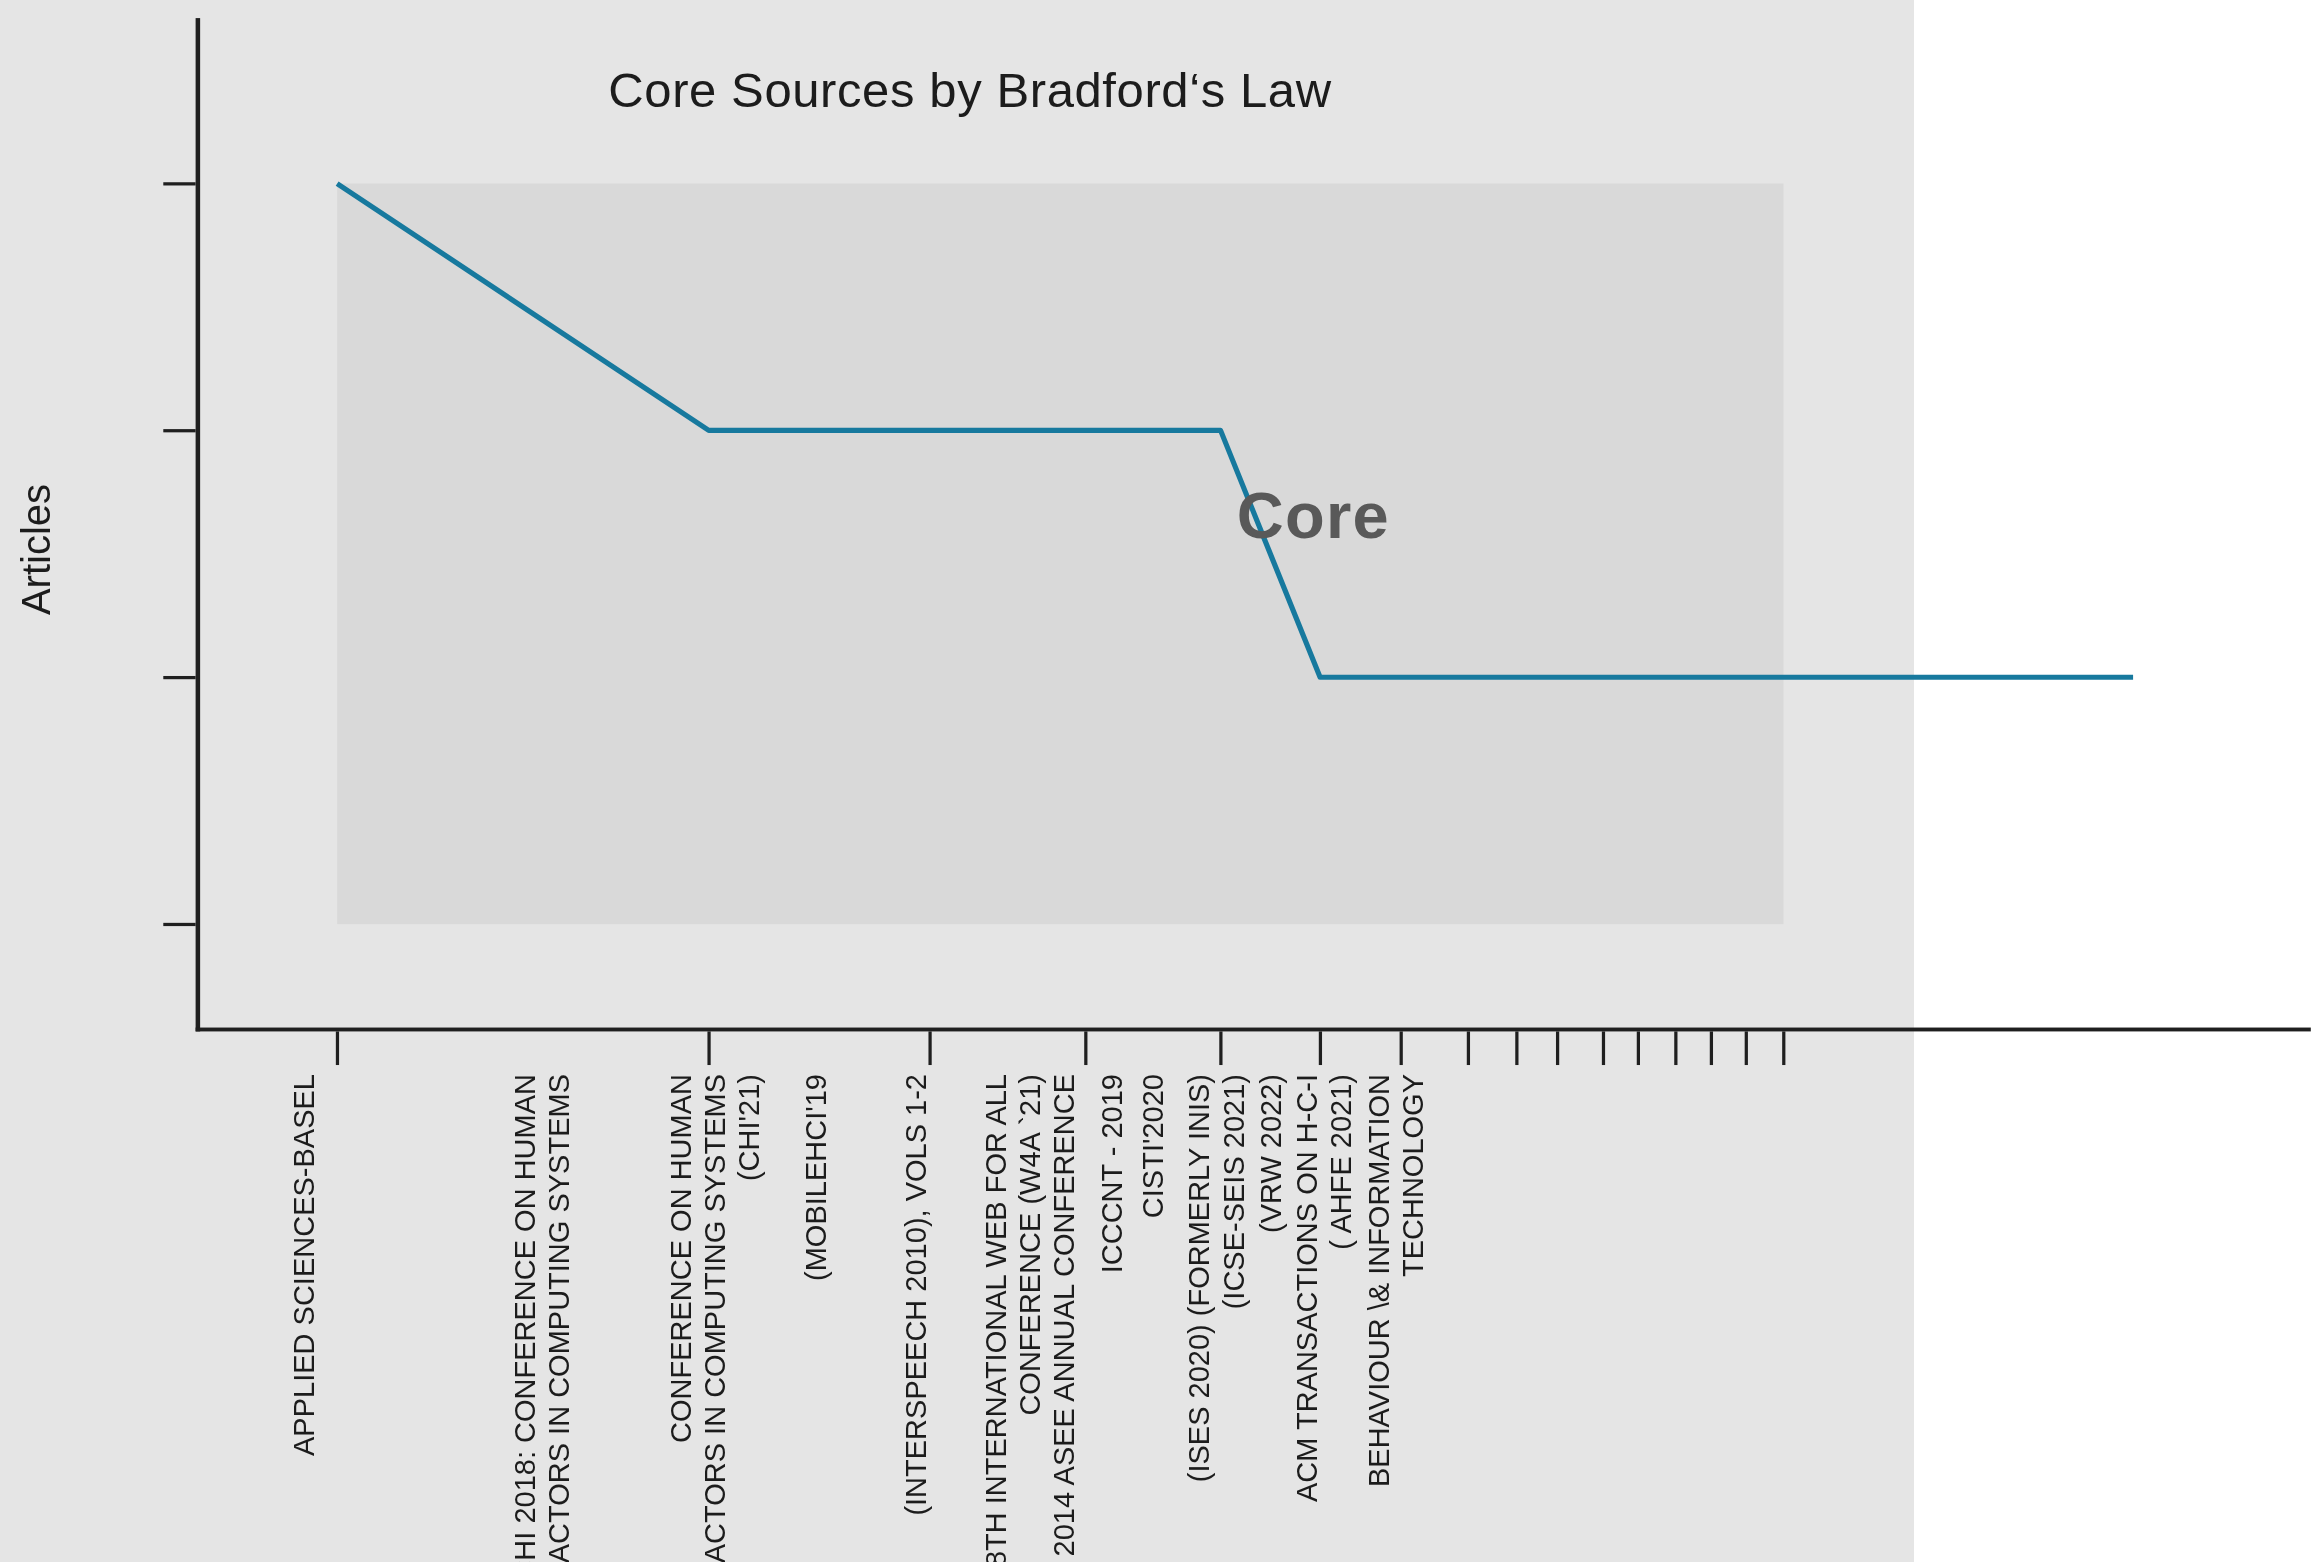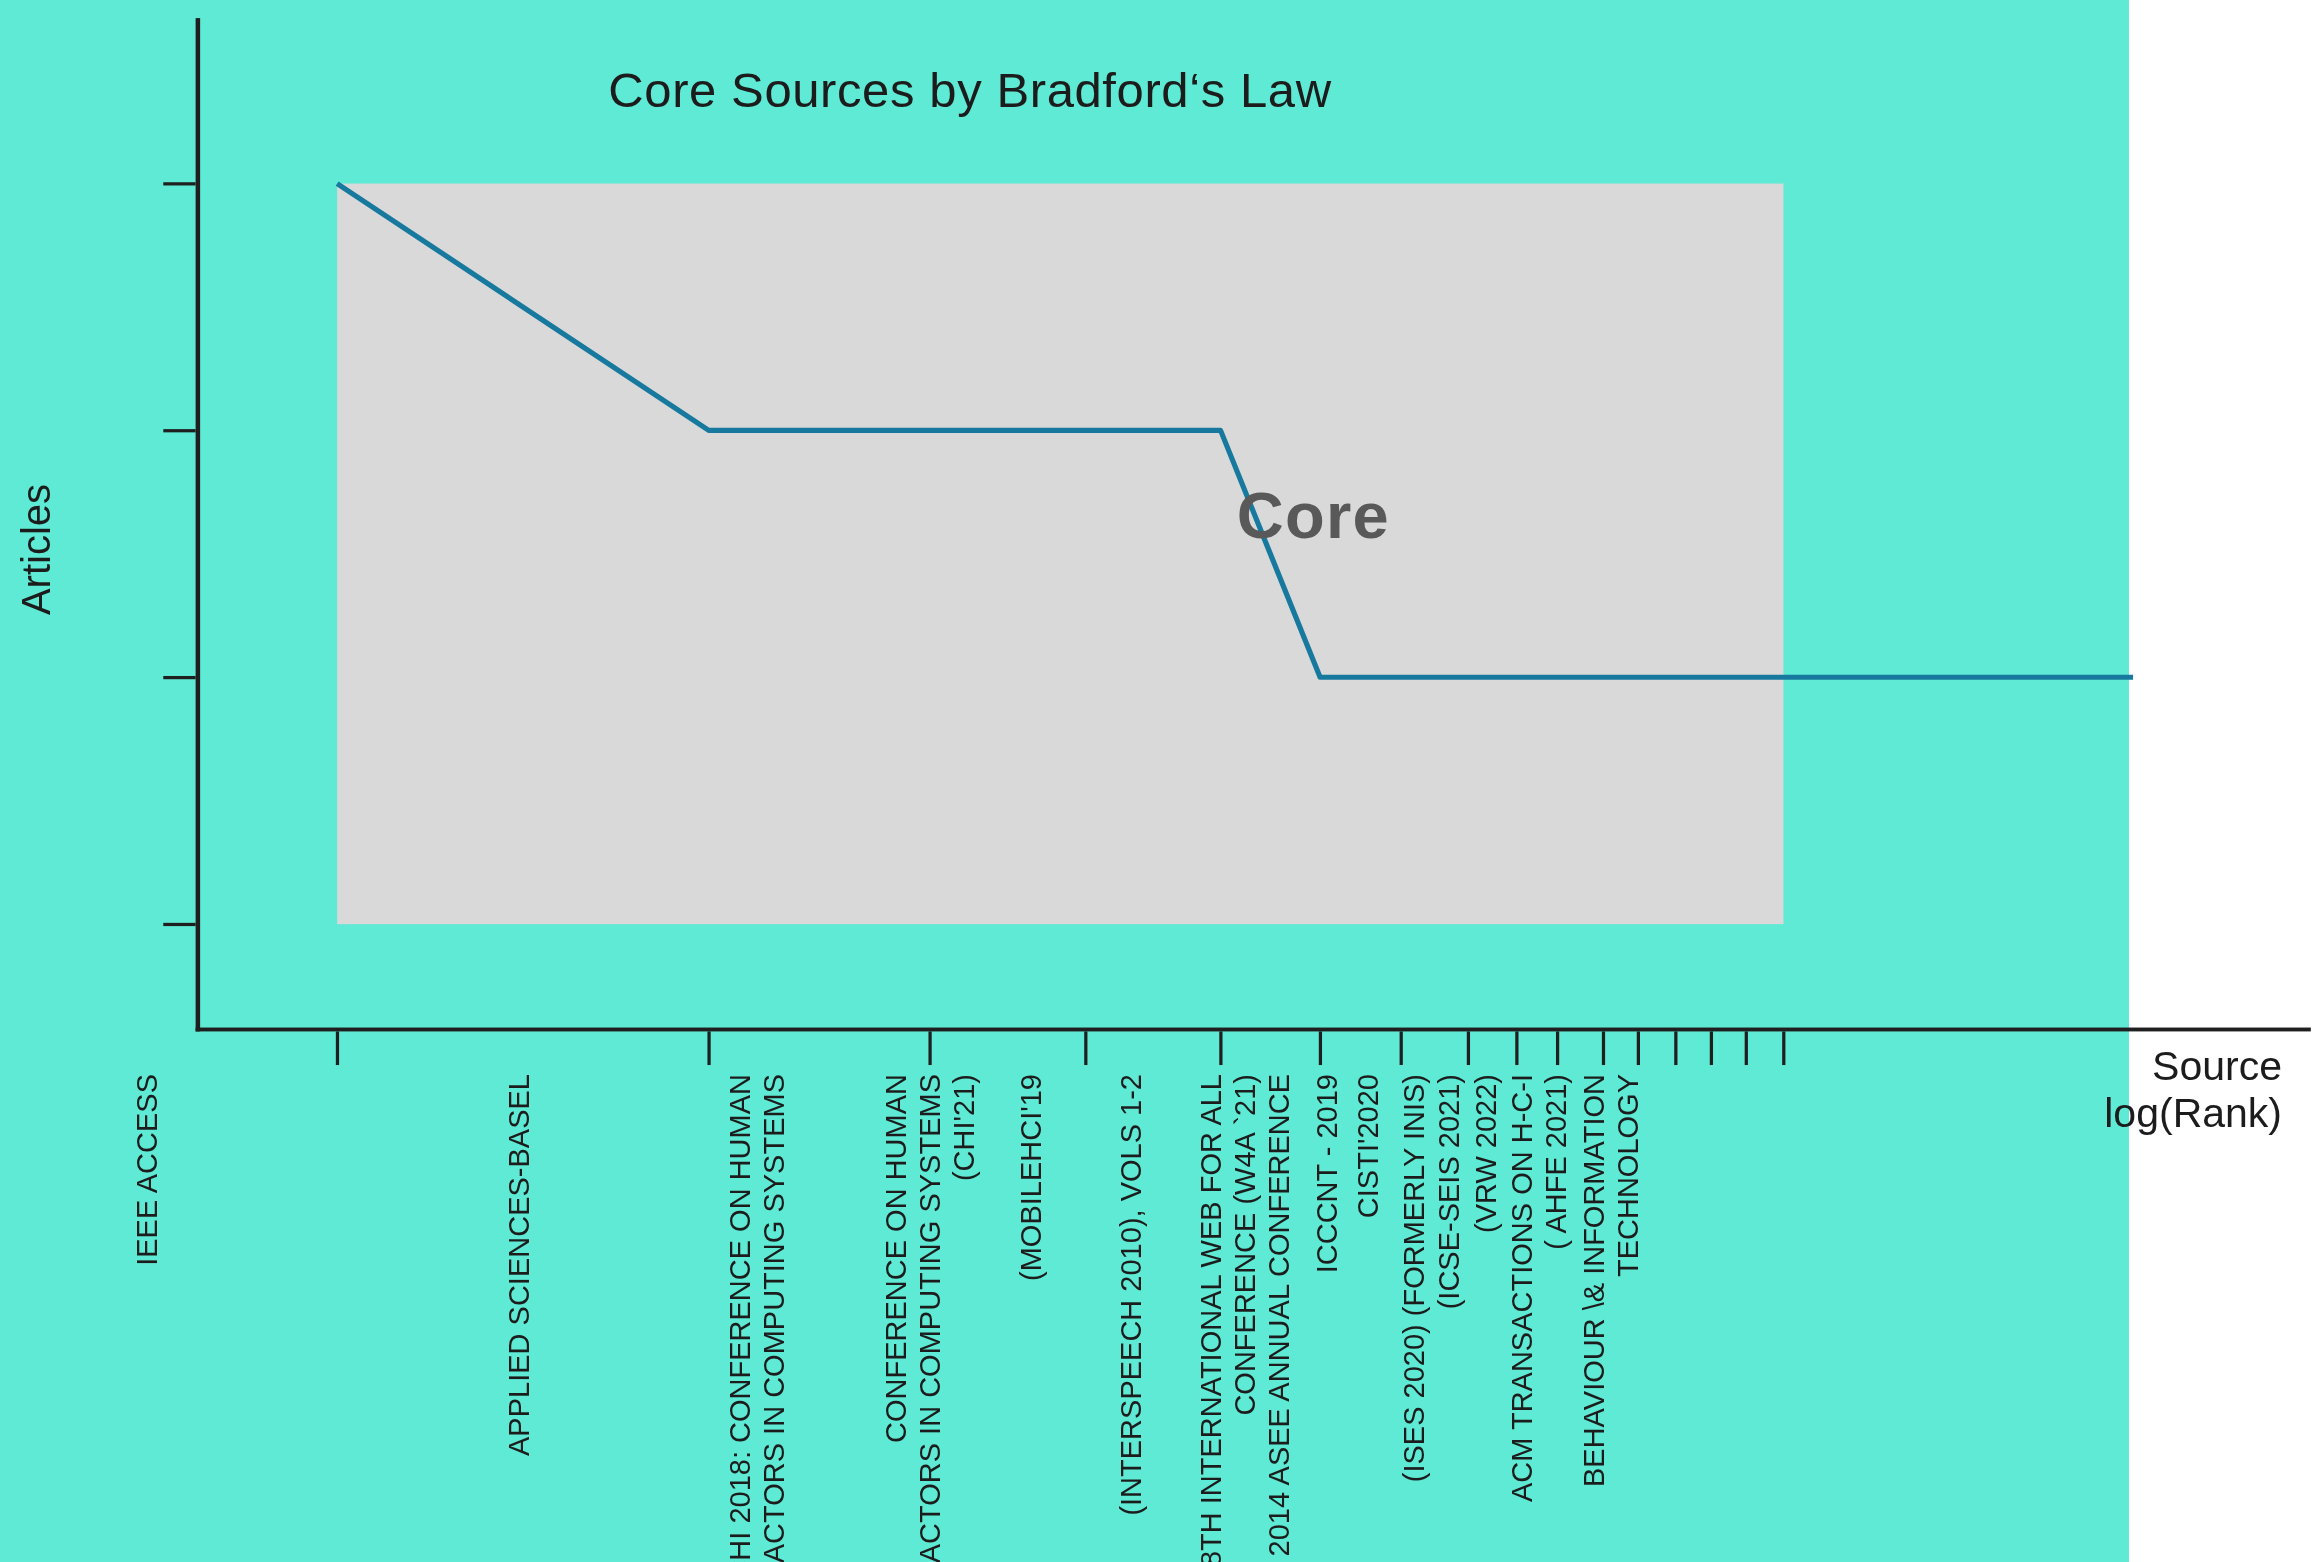--- a/index.html
+++ b/index.html
@@ -5,7 +5,7 @@
   html,body{margin:0;padding:0;background:#ffffff;}
   body{width:2319px;height:1562px;overflow:hidden;
        font-family:"Liberation Sans",sans-serif;color:#1a1a1a;}
-  .canvas{position:relative;width:2129px;height:1562px;background:#5eead4;}
+  .canvas{position:relative;width:1914px;height:1562px;background:#e5e5e5;}
   .canvas svg{position:absolute;left:0;top:0;}
   .chart-title{position:absolute;left:388px;top:62px;width:1164px;text-align:center;
        font-size:49px;letter-spacing:0.6px;color:#1c1c1c;}

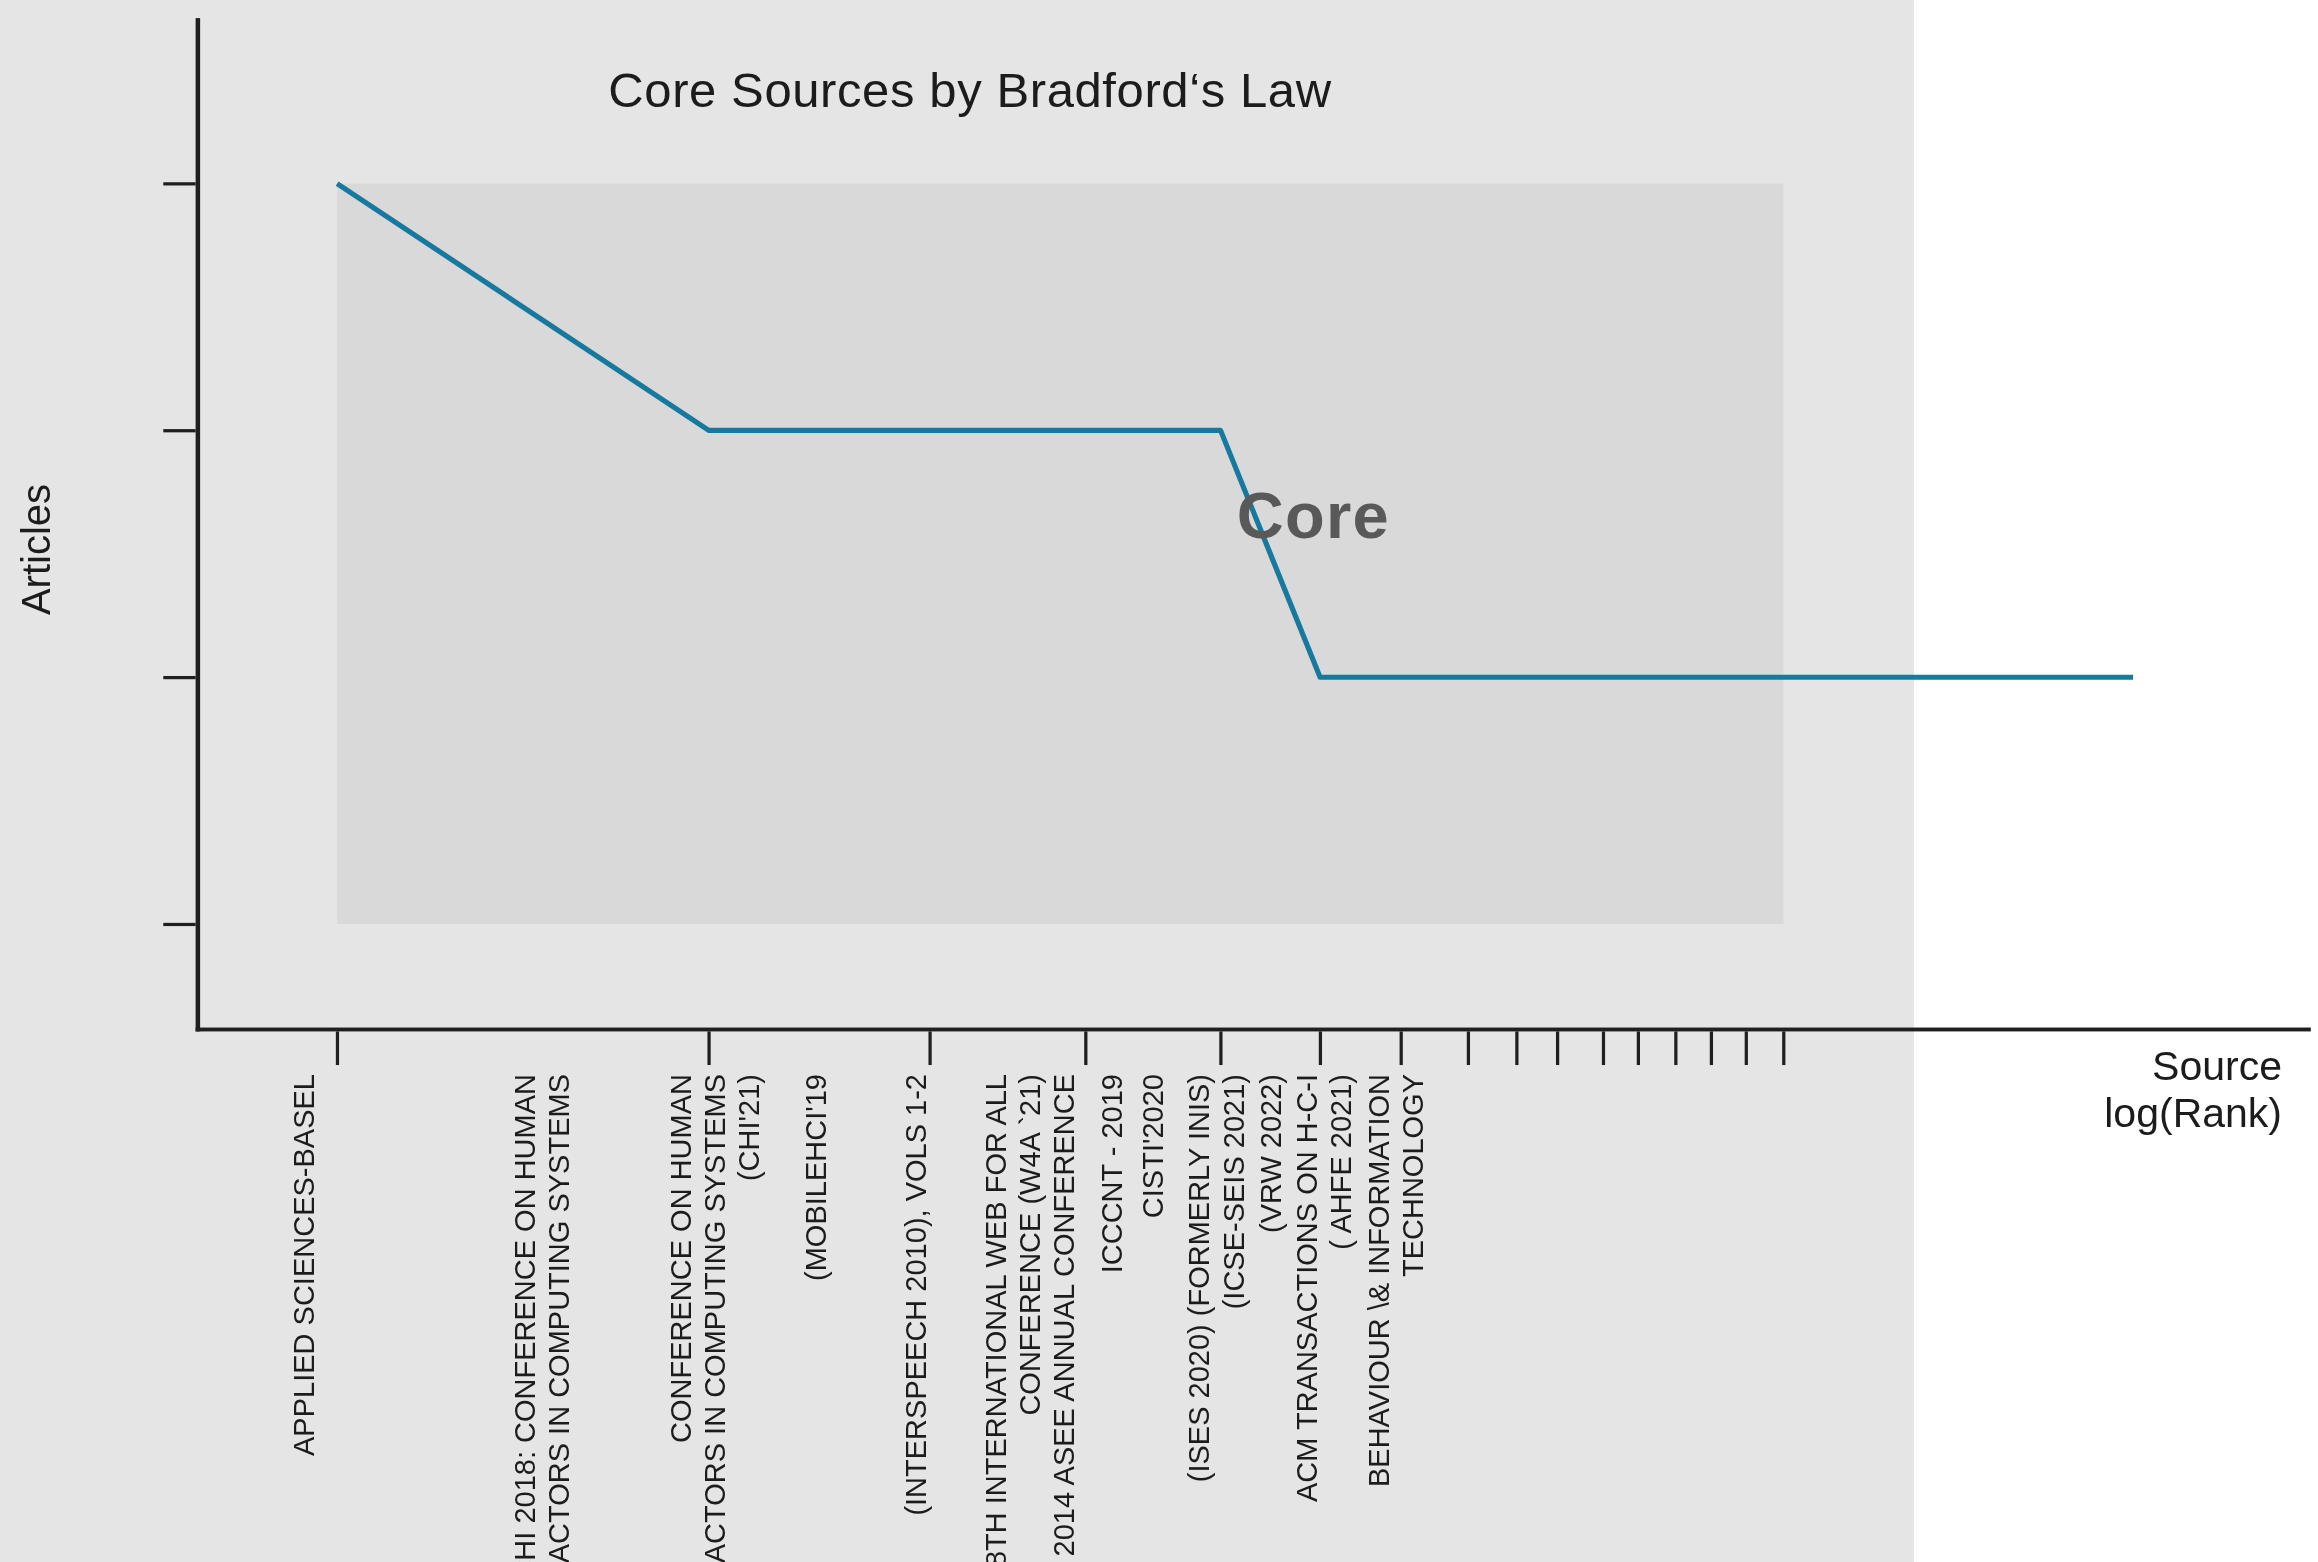--- a/index.html
+++ b/index.html
@@ -55,7 +55,6 @@
 
   <div class="y-axis-title">Articles</div>
 
-  <div class="x-axis-title">Source log(Rank)</div>
 
   <div class="annotation" style="color: rgb(89, 89, 89);">
     <div>Core</div>

